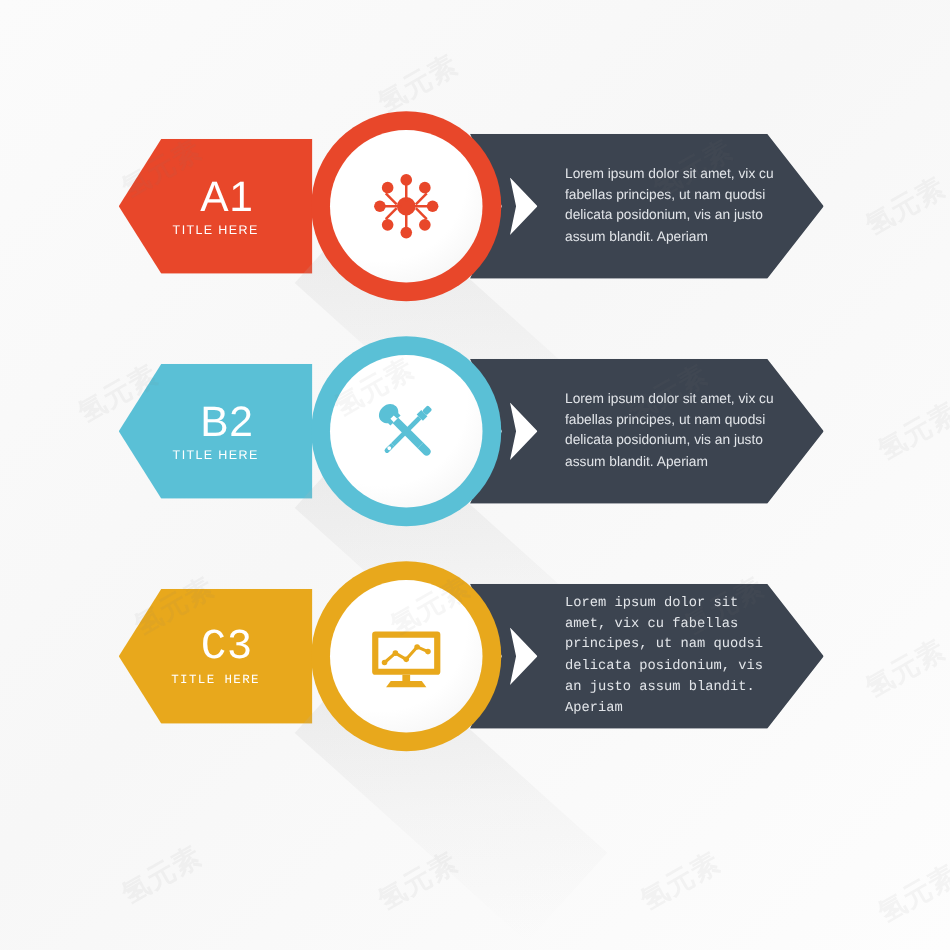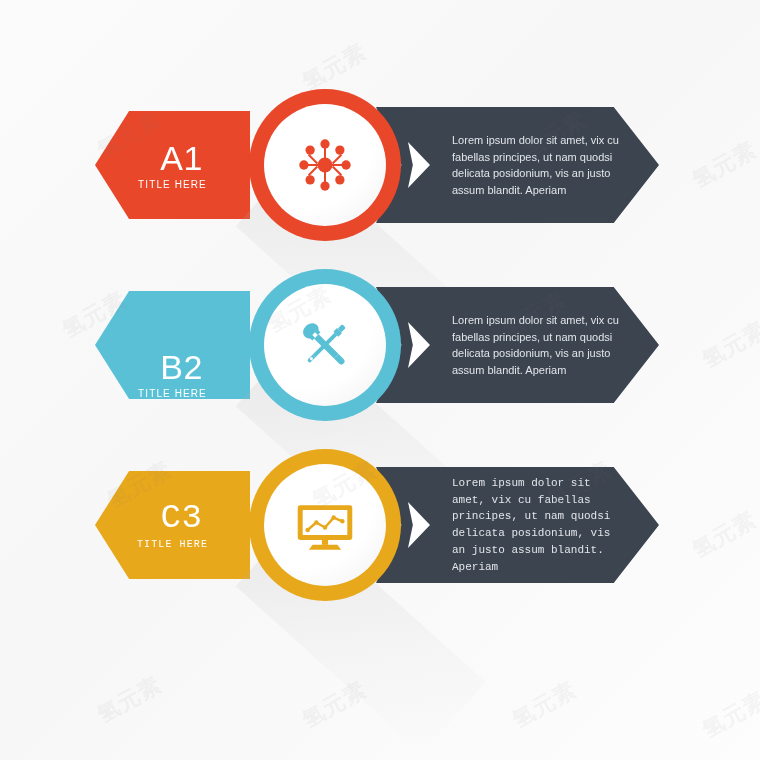--- a/index.html
+++ b/index.html
@@ -228,7 +228,7 @@
   <div class="row" id="row-1">
     <div class="long-shadow"></div>
 
-    <div class="tag" style="background:#5ac0d6;justify-content:flex-end;">
+    <div class="tag" style="background:#5ac0d6;">
       <div class="tag-code">B2</div>
       <div class="tag-sub">TITLE HERE</div>
     </div>

